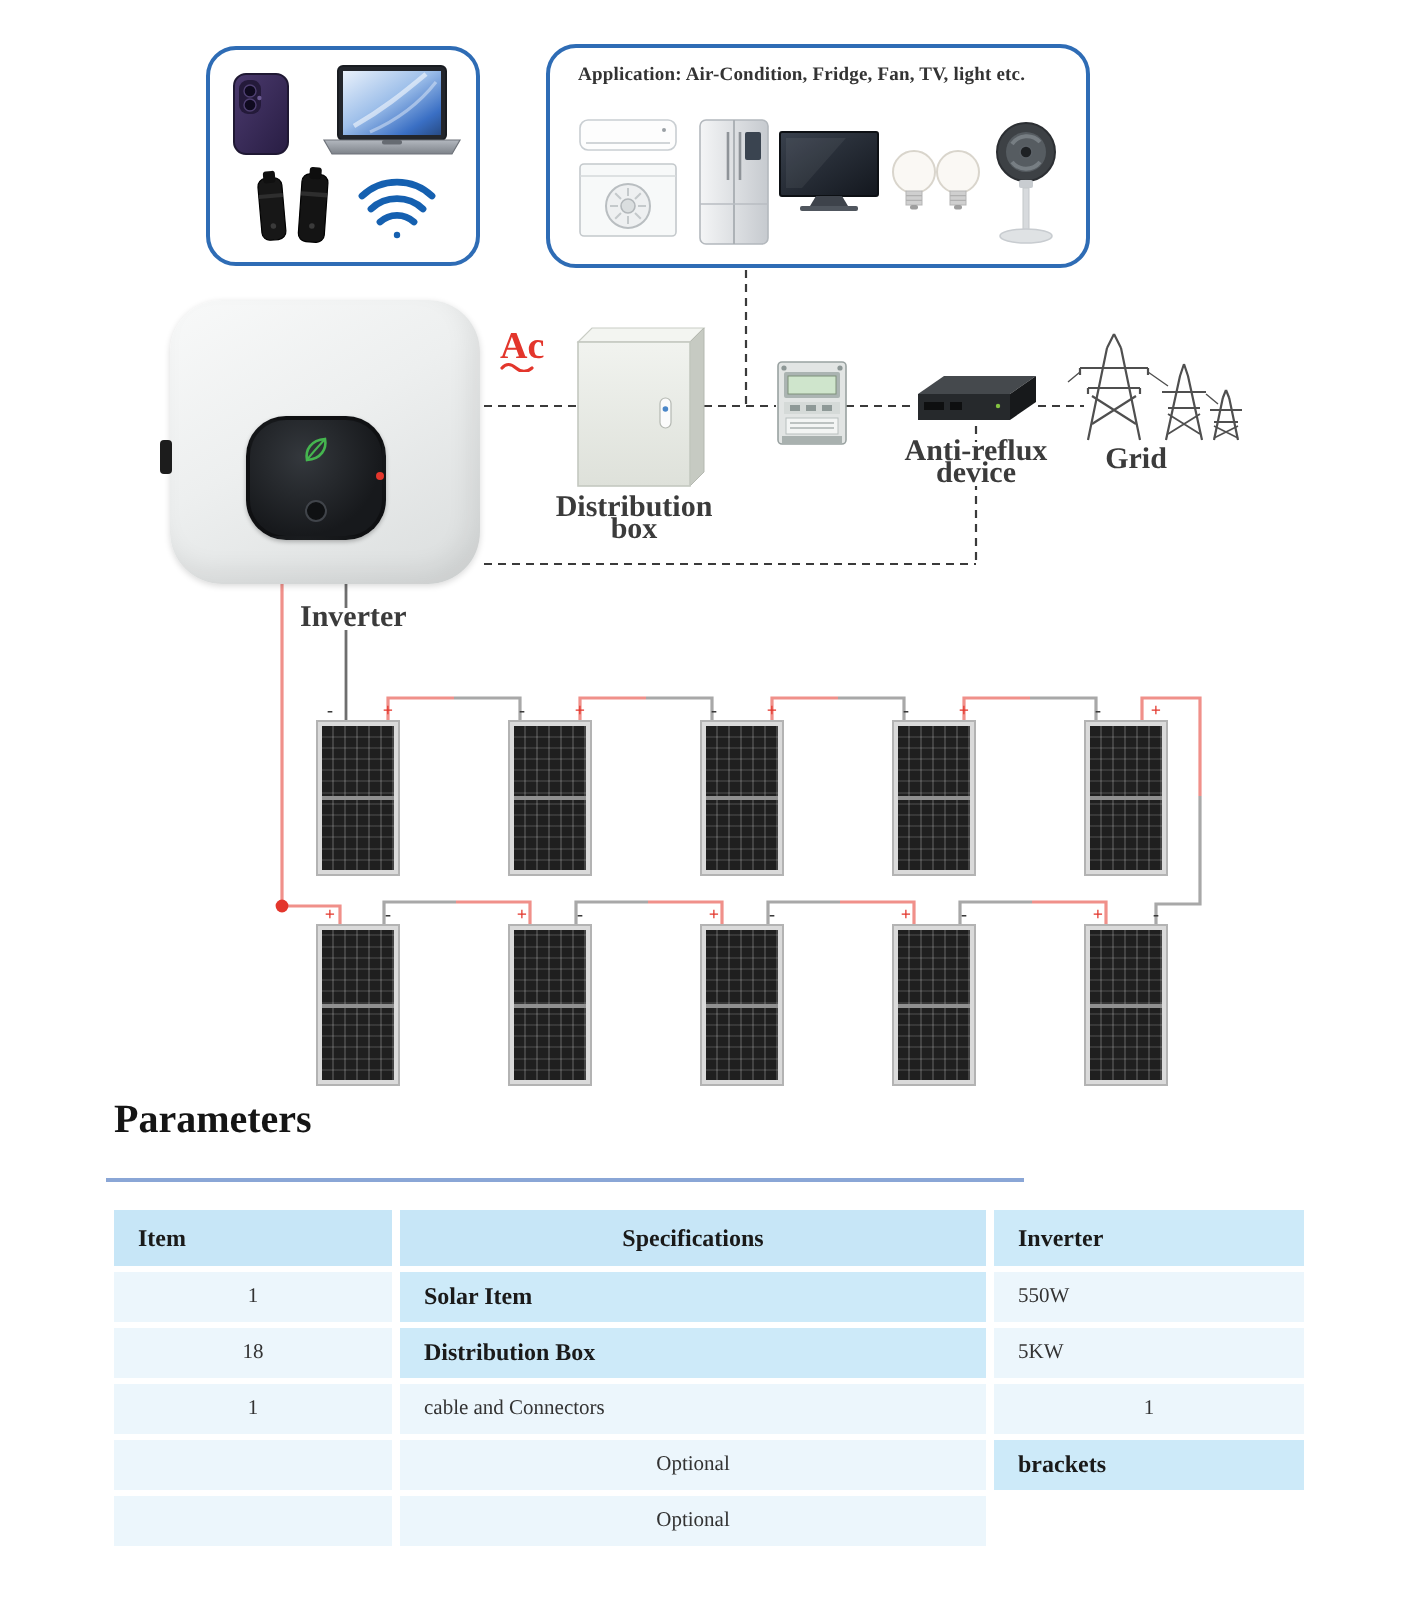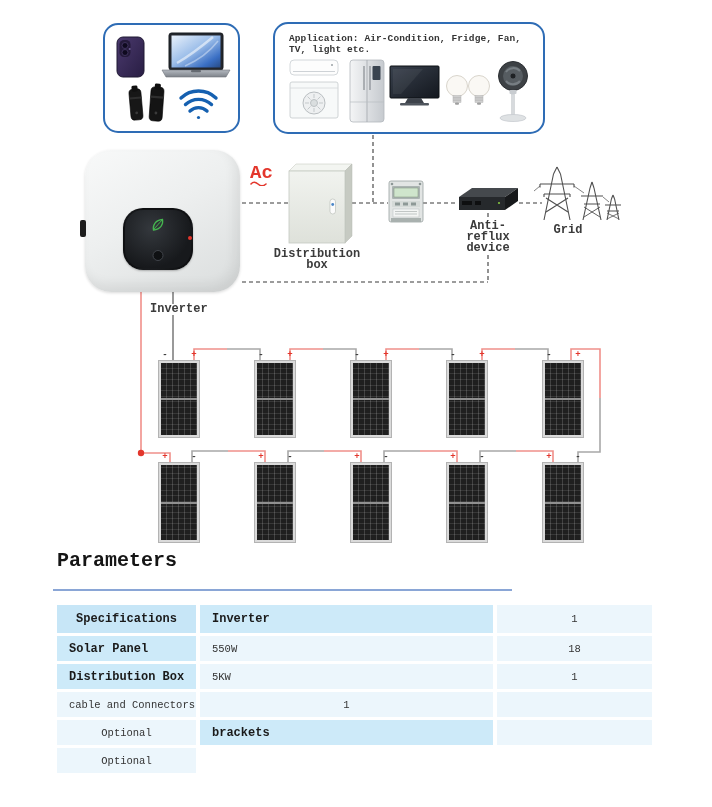--- a/index.html
+++ b/index.html
@@ -4,7 +4,7 @@
 <style>
   html,body{margin:0;padding:0;background:#fff;}
   .canvas{position:relative;width:712px;height:807px;background:#fff;overflow:hidden;
-          font-family:Liberation Mono, monospace;
+          font-family:Liberation Serif, serif;
           --box-border-blue:#2e6cb5;--wire-red:#f0908a;--signal-red:#e3362c;--wire-gray:#a8a8a8;
           --table-header-bg:#c7e6f7;--table-item-bg:#cdeaf9;--table-cell-bg:#ecf6fc;}
 

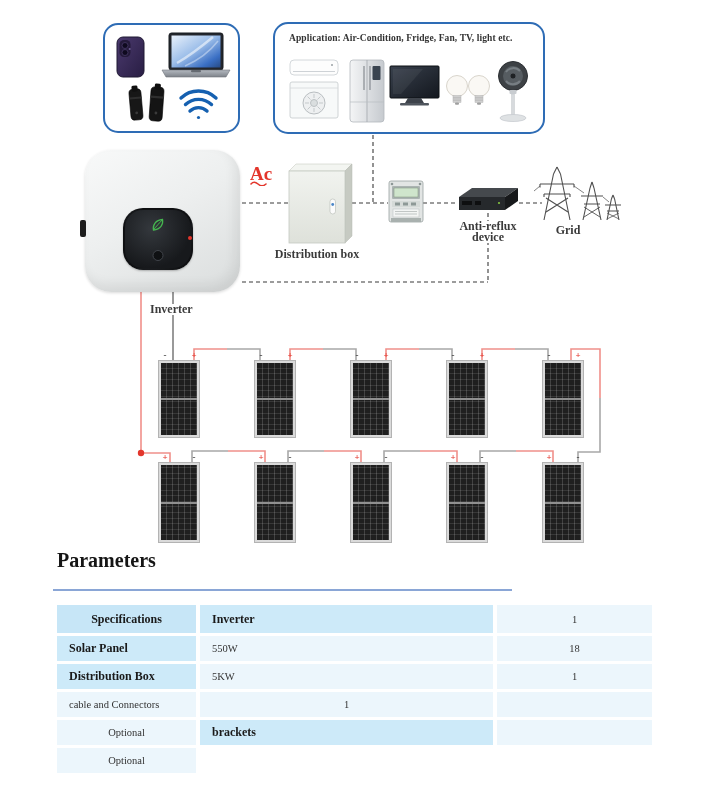--- a/index.html
+++ b/index.html
@@ -33,7 +33,7 @@
            background:#0f1113;border:1.5px solid #40444a;box-sizing:border-box;}
   .leaf-svg{position:absolute;left:50%;transform:translateX(-50%);top:8px;}
 
-  .dlabel{position:absolute;font-size:12px;font-weight:bold;color:#3b3b3b;line-height:11px;}
+  .dlabel{position:absolute;font-size:15px;font-weight:bold;color:#3b3b3b;line-height:11px;}
   .center{text-align:center;}
   .whitebg{background:#fff;}
   .ac-label{left:250px;top:167px;color:var(--signal-red);font-weight:bold;font-size:19px;line-height:13px;}

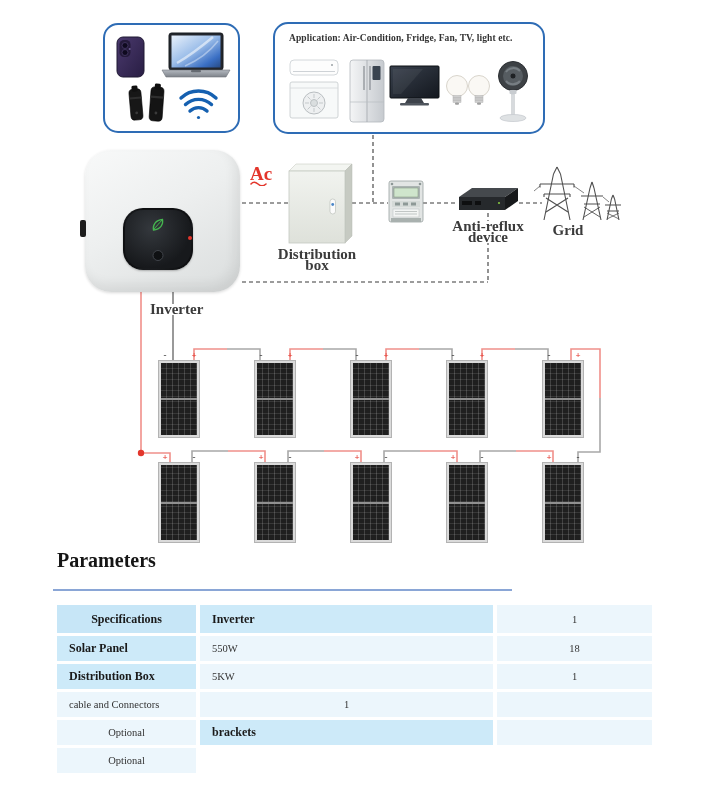--- a/index.html
+++ b/index.html
@@ -345,6 +345,7 @@
   <h2 class="params-title">Parameters</h2>
   <div class="rule"></div>
   <div class="ptable">
+    <div class="cell head item-head">Item</div>
     <div class="cell head center">Specifications</div>
   <div class="cell item-cell">Inverter</div>
       <div class="cell qty-cell">1</div>

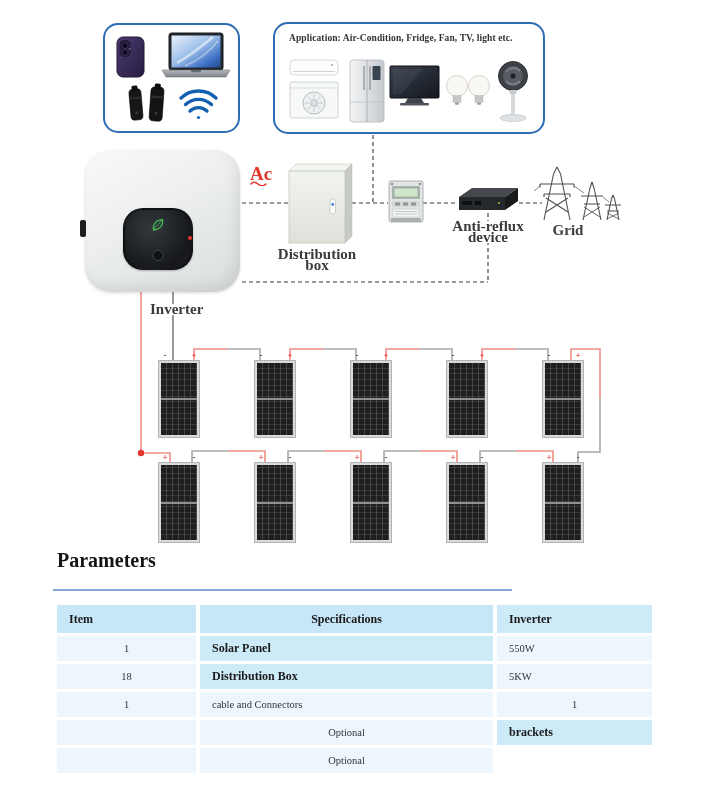--- a/index.html
+++ b/index.html
@@ -349,7 +349,7 @@
     <div class="cell head center">Specifications</div>
   <div class="cell item-cell">Inverter</div>
       <div class="cell qty-cell">1</div>
-      <div class="cell item-cell">Solar Panel</div>
+      <div class="cell item-cell">Solar Item</div>
       <div class="cell spec-cell">550W</div>
       <div class="cell qty-cell">18</div>
       <div class="cell item-cell">Distribution Box</div>

